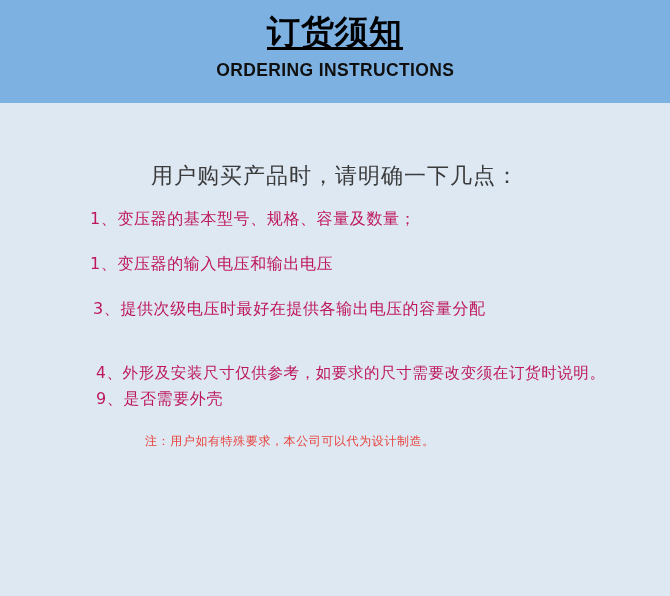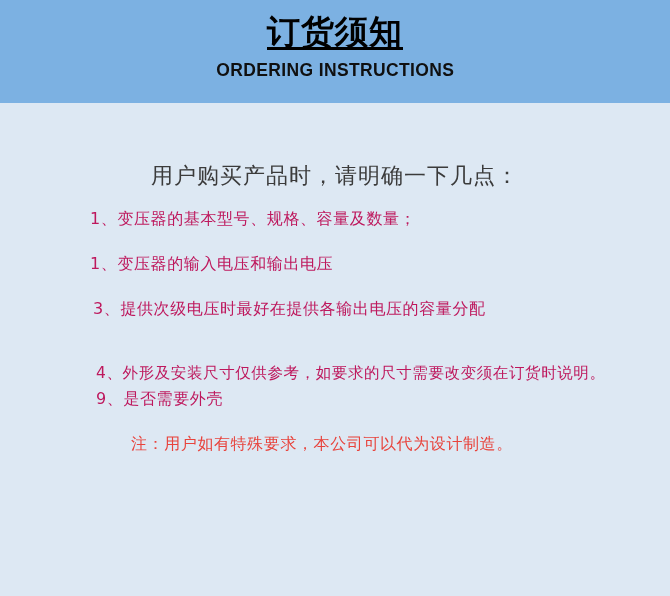--- a/index.html
+++ b/index.html
@@ -107,9 +107,9 @@
   .note {
     position: absolute;
     top: 225px;
-    left: 131px;
-    font-family: Liberation Serif, serif;
-    font-size: 16px;
+    left: 145px;
+    font-family: Liberation Mono, monospace;
+    font-size: 12px;
     color: #e8433c;
     letter-spacing: 0.6px;
     white-space: nowrap;

